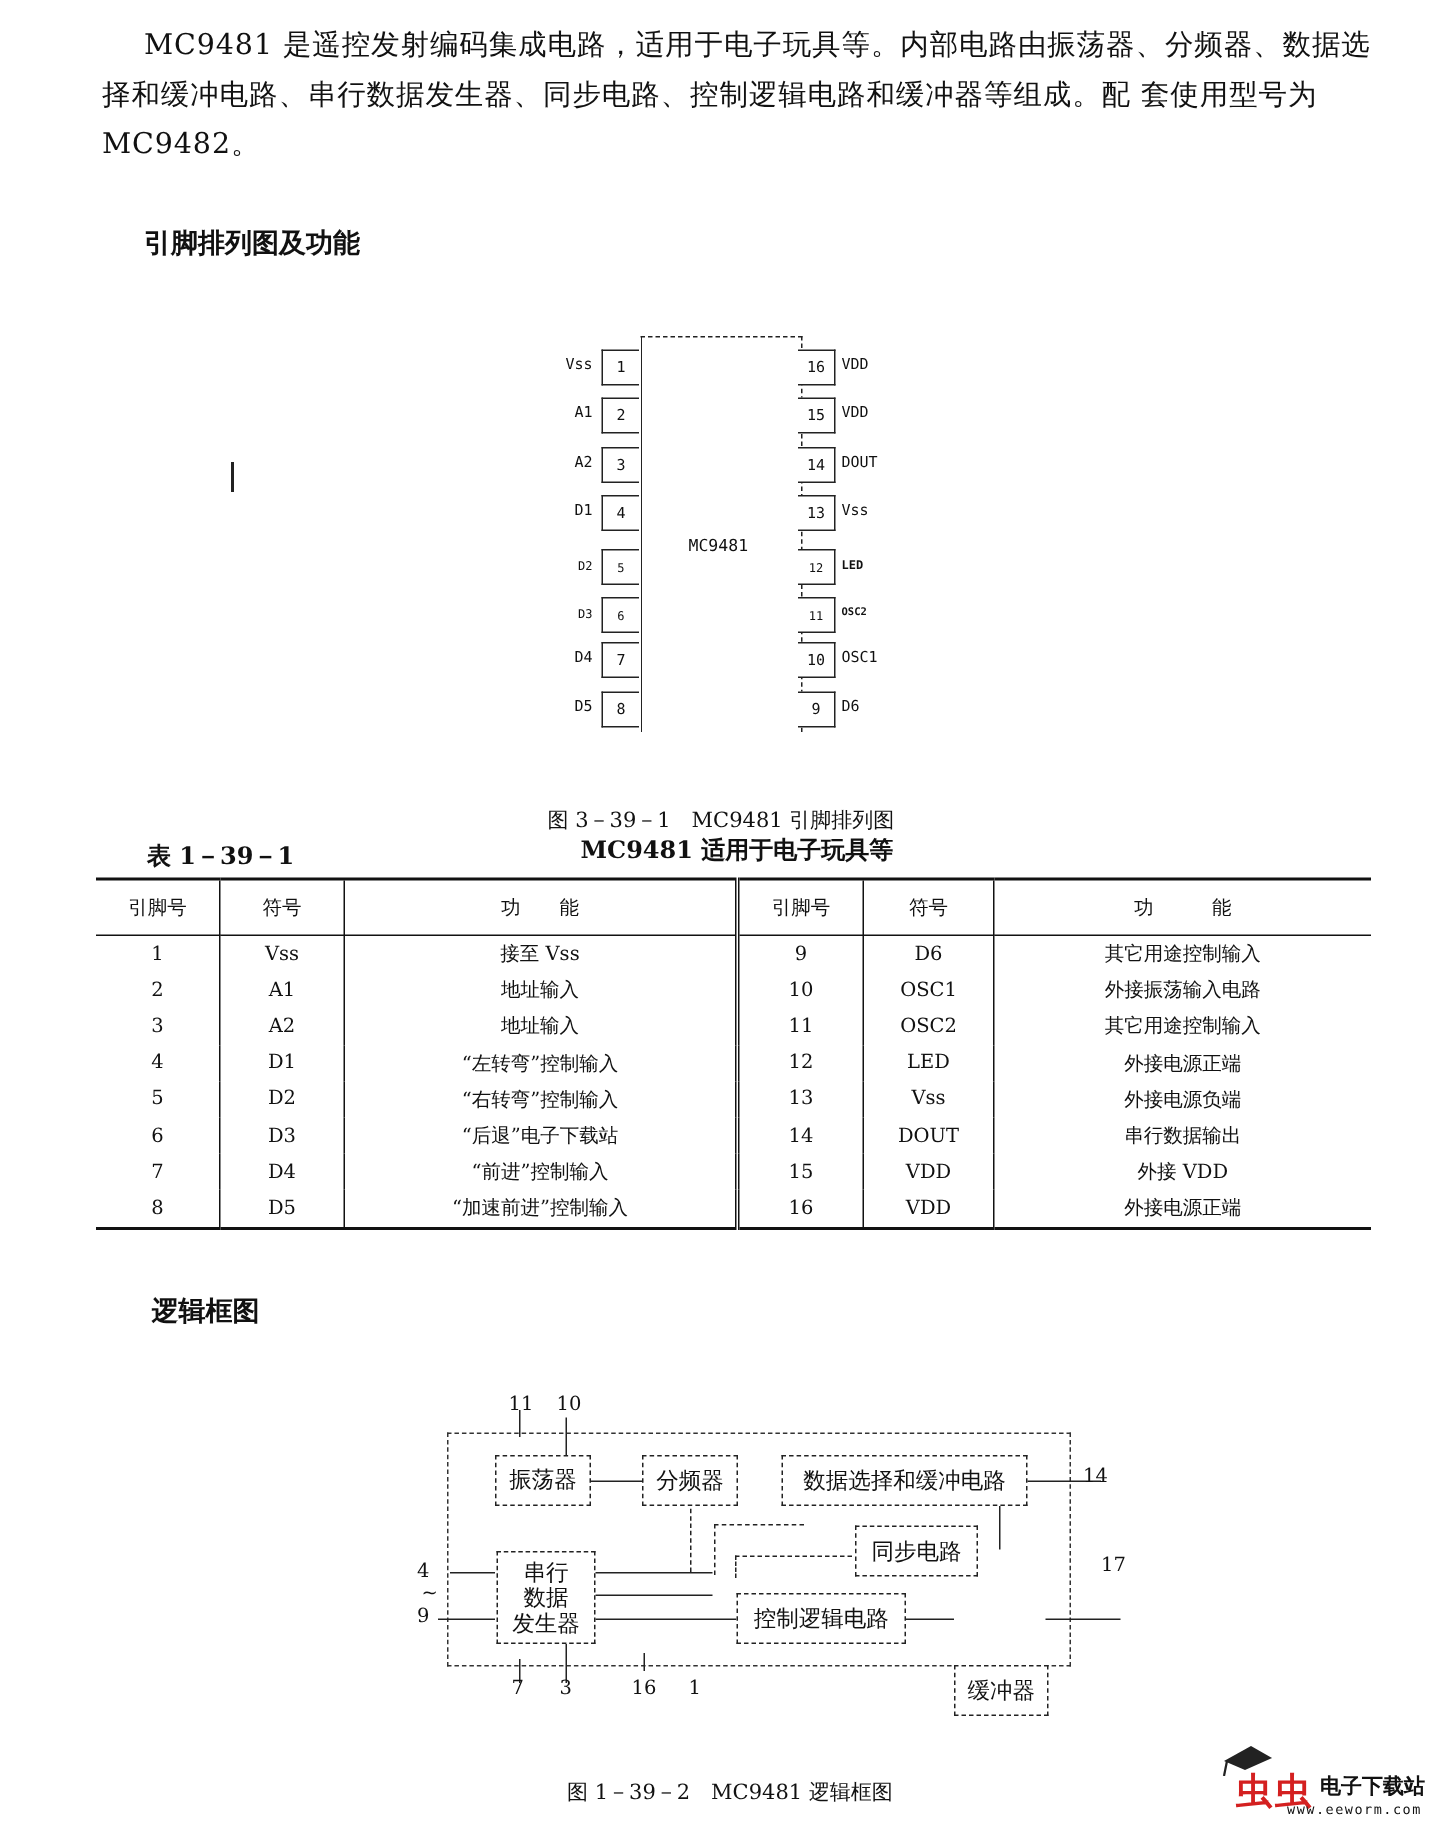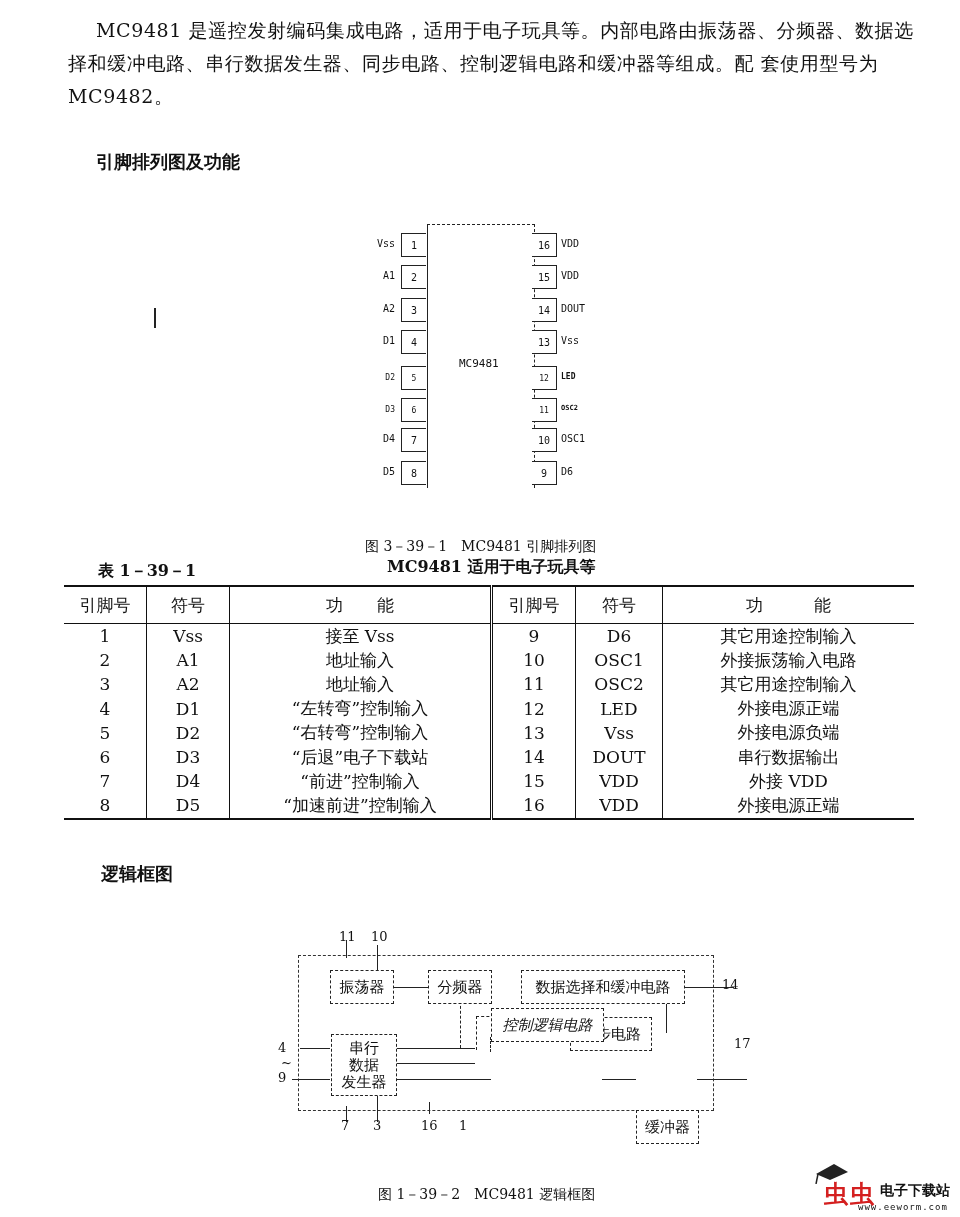--- a/index.html
+++ b/index.html
@@ -25,7 +25,7 @@
   .pinname.r { left: 561px; }
 
   
-  table.pins { position: absolute; left: 64px; top: 585px; width: 850px; border-collapse: collapse; font-size: 17px; }
+  table.pins { position: absolute; left: 64px; top: 585px; width: 850px; border-collapse: collapse; font-size: 13px; }
   table.pins th { font-weight: normal; height: 34px; border-top: 2px solid #111; border-bottom: 1px solid #111; }
   table.pins td { height: 24.2px; text-align: center; padding: 0; }
   table.pins tr:last-child td { border-bottom: 2px solid #111; }

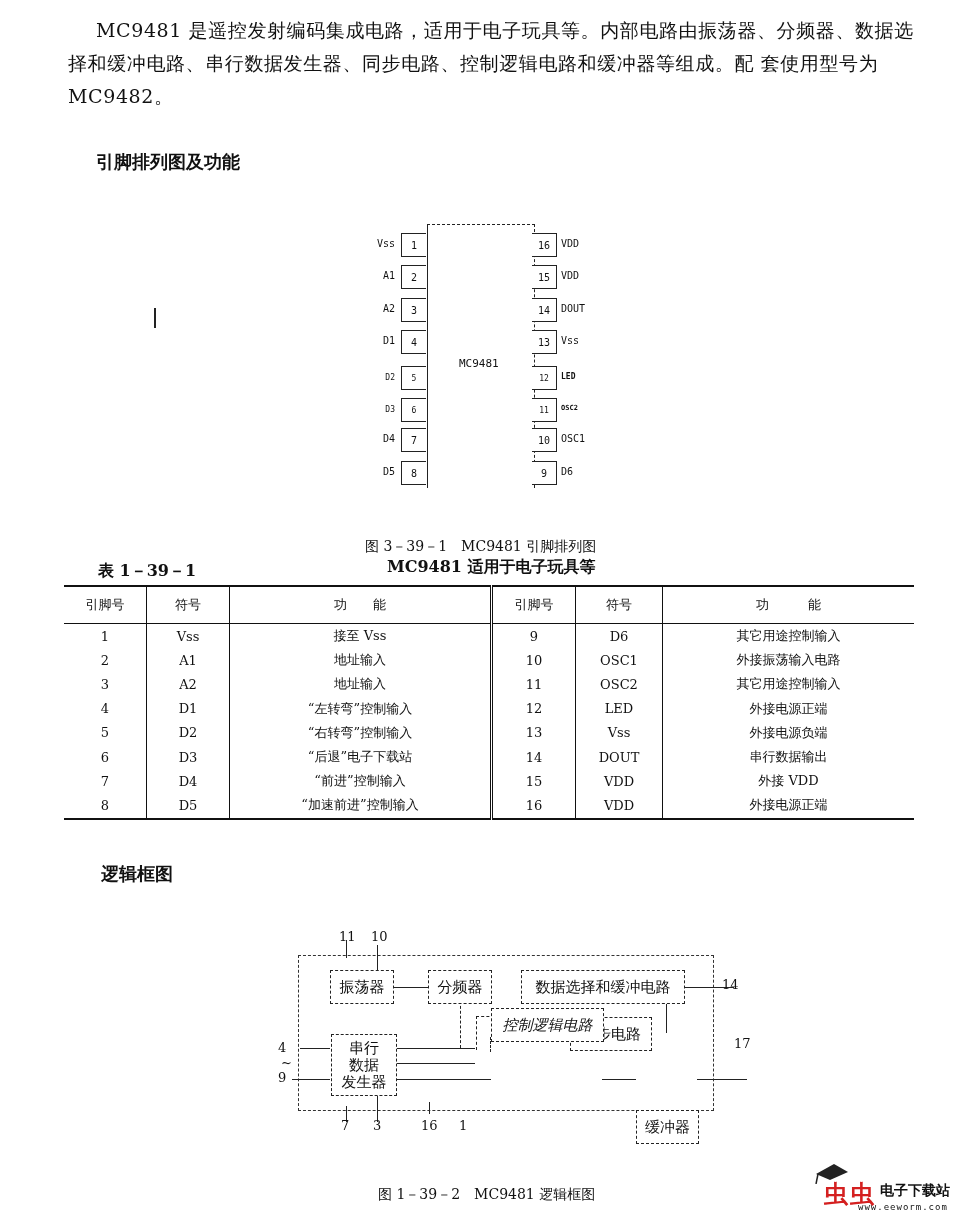--- a/index.html
+++ b/index.html
@@ -207,7 +207,7 @@
   <div class="blk" style="left:331px; top:1034px; width:64px; height:60px; white-space:pre-line;">串行
 数据
 发生器</div>
-  <div class="blk" style="left:491px; top:1008px; width:111px; height:32px;font-style:italic;">控制逻辑电路</div>
+  <div class="blk" style="left:491px; top:1062px; width:111px; height:32px;">控制逻辑电路</div>
   <div class="blk" style="left:636px; top:1110px; width:61px; height:32px;">缓冲器</div>
 
   <div class="tag" style="left:339px; top:929px;">11</div>

